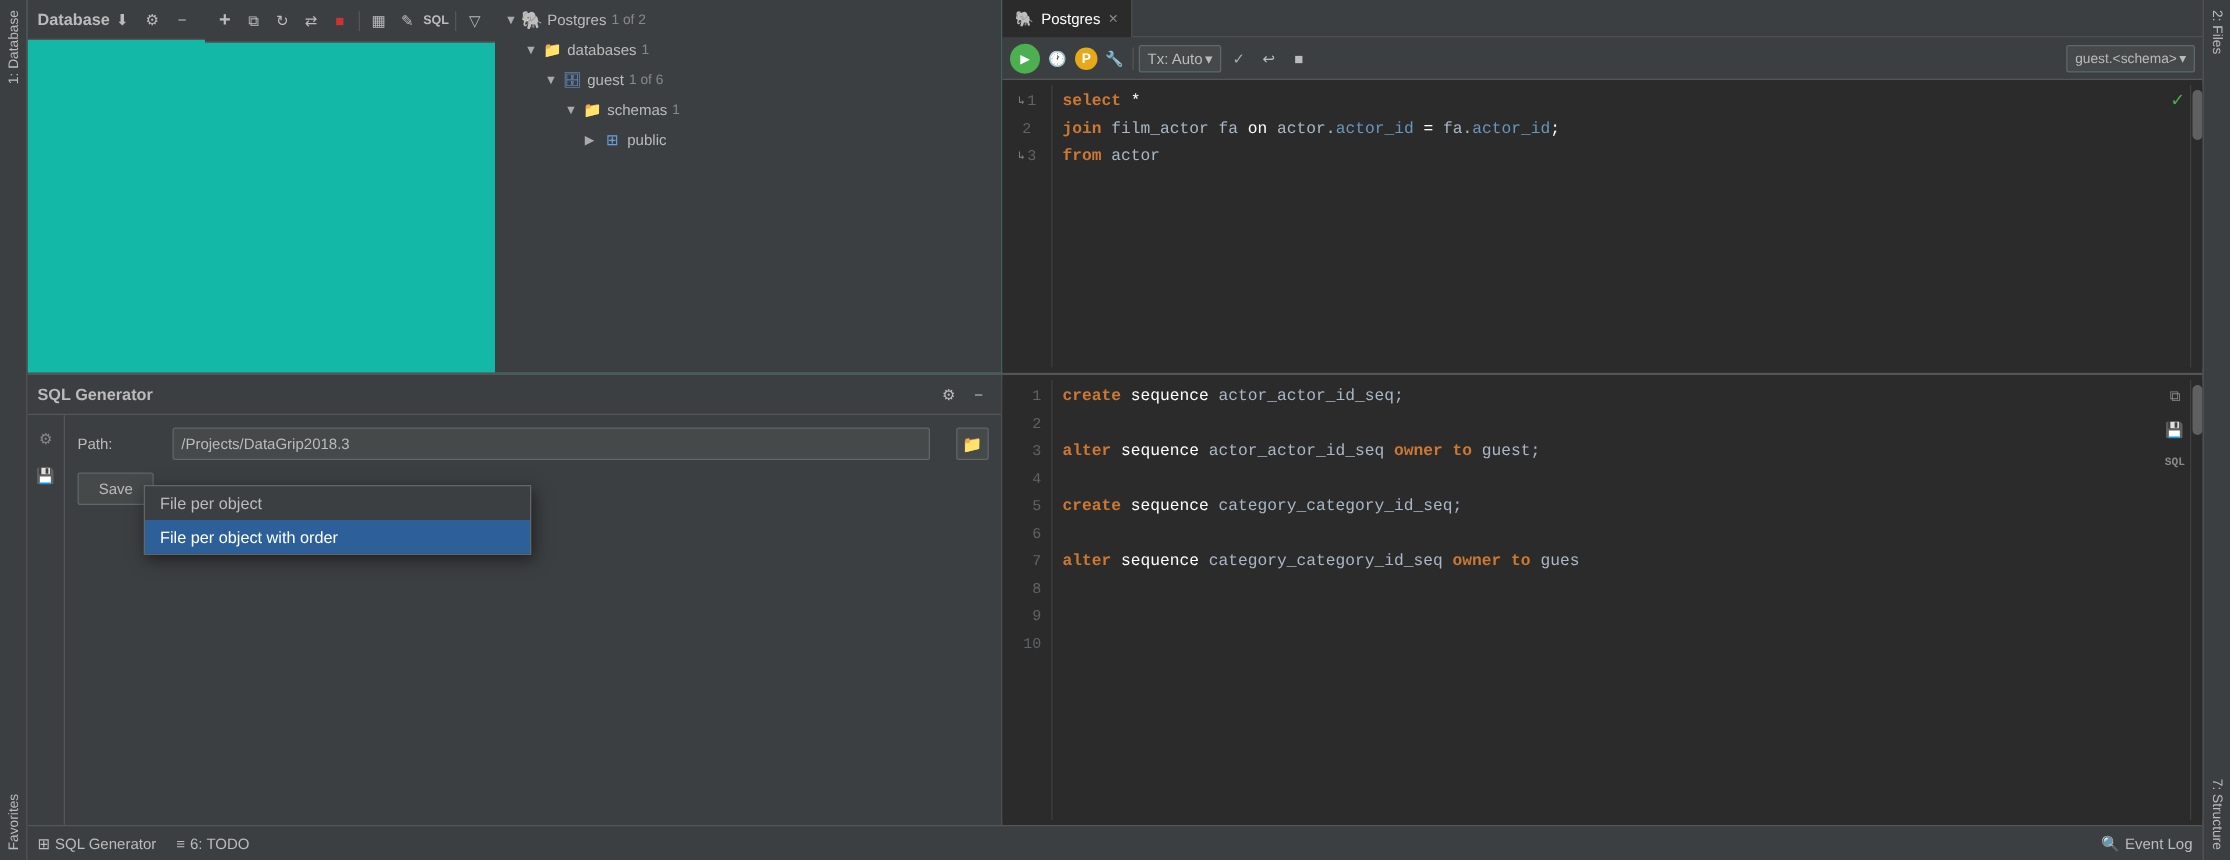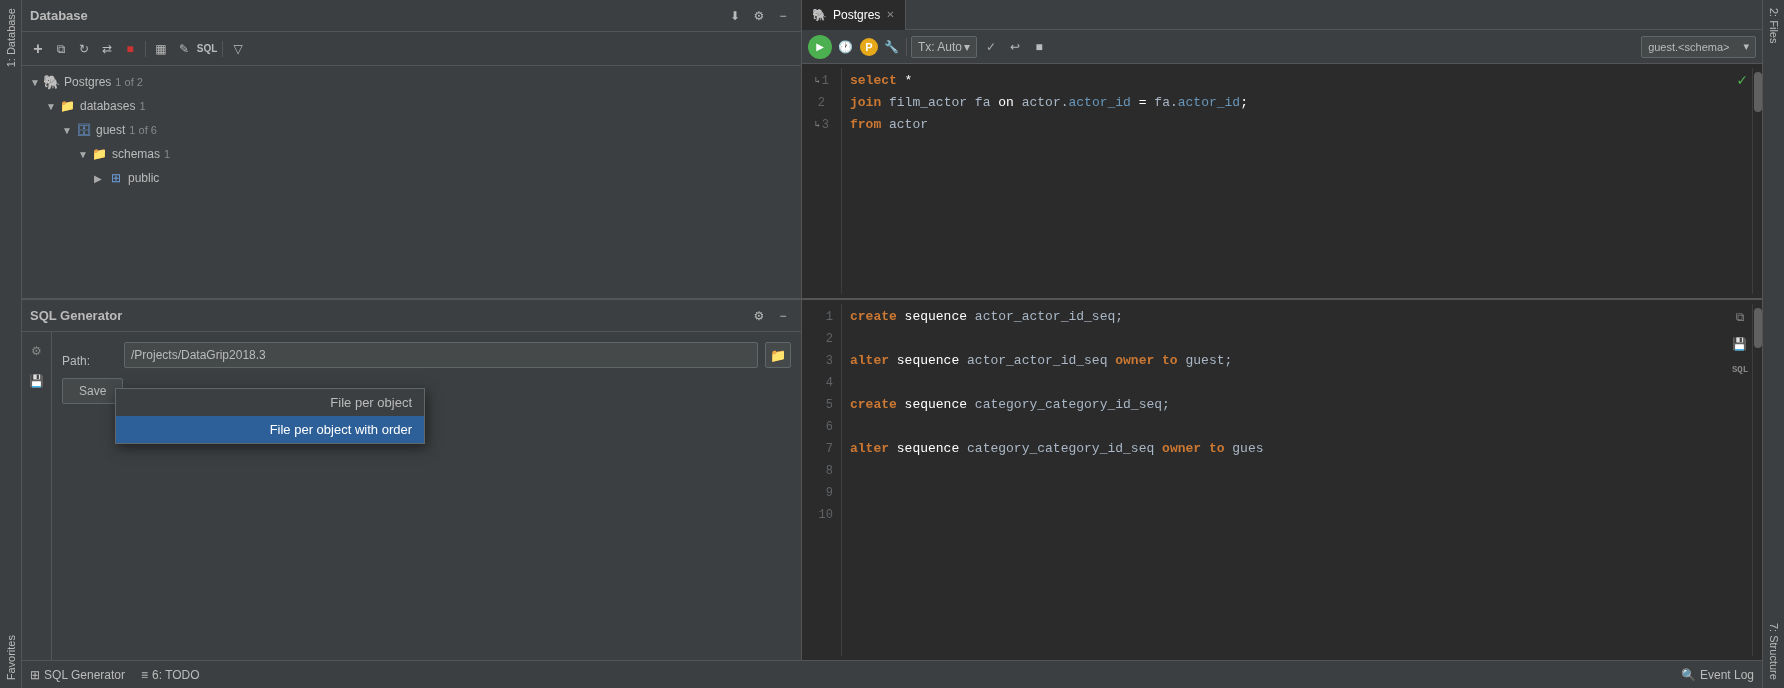--- a/index.html
+++ b/index.html
@@ -61,9 +61,8 @@
     
     .db-panel {
       width: 780px;
-      background: #86efac;
-      display: flex;
-      flex-direction: column;
+      background: #14b8a6;
+      display: flex;
       border-right: 1px solid #555;
     }
 

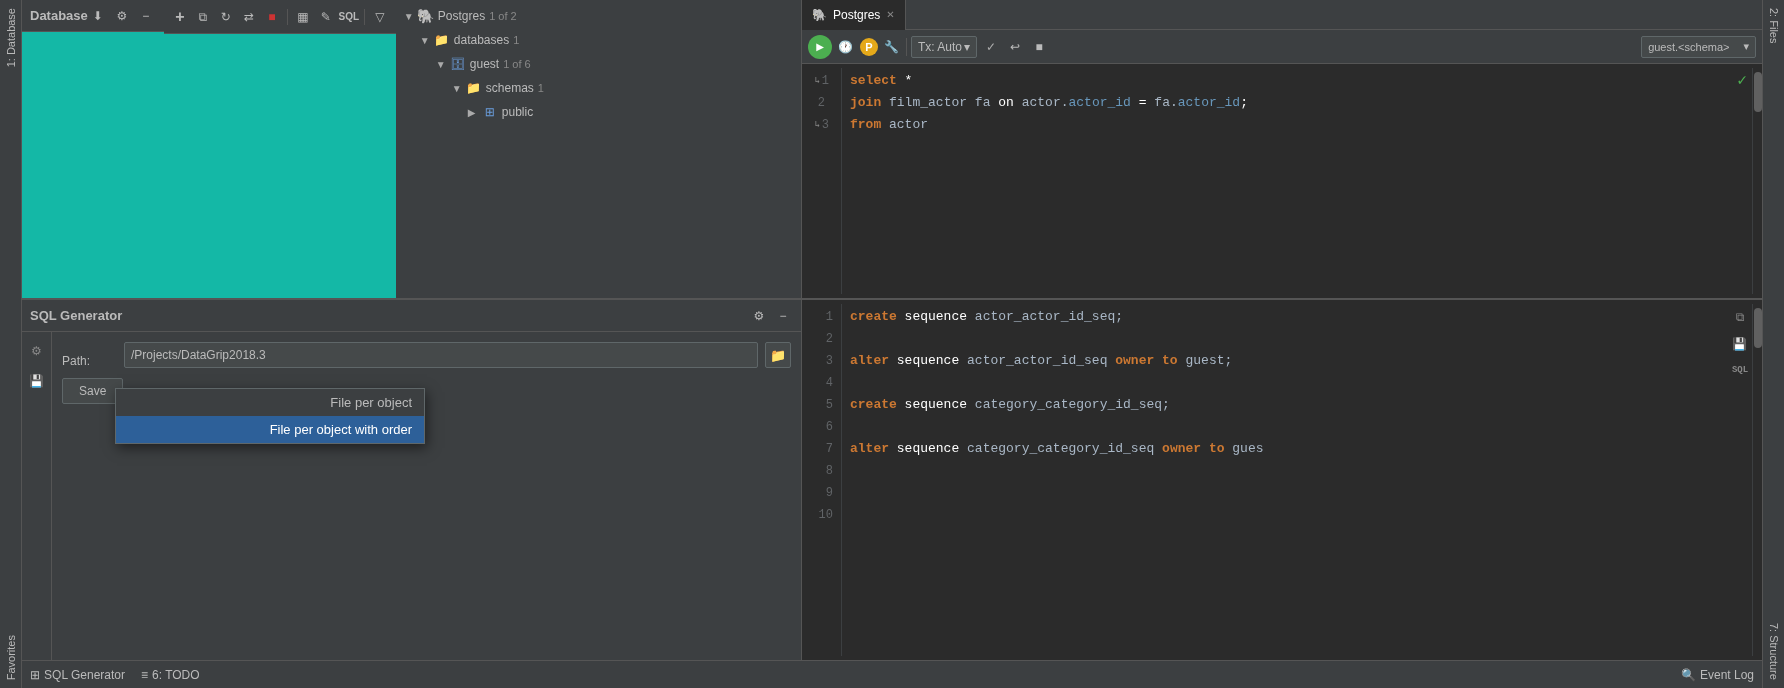--- a/index.html
+++ b/index.html
@@ -526,7 +526,7 @@
       cursor: pointer;
       display: flex;
       align-items: center;
-      gap: 14px;
+      gap: 2px;
       margin-left: auto;
     }
 

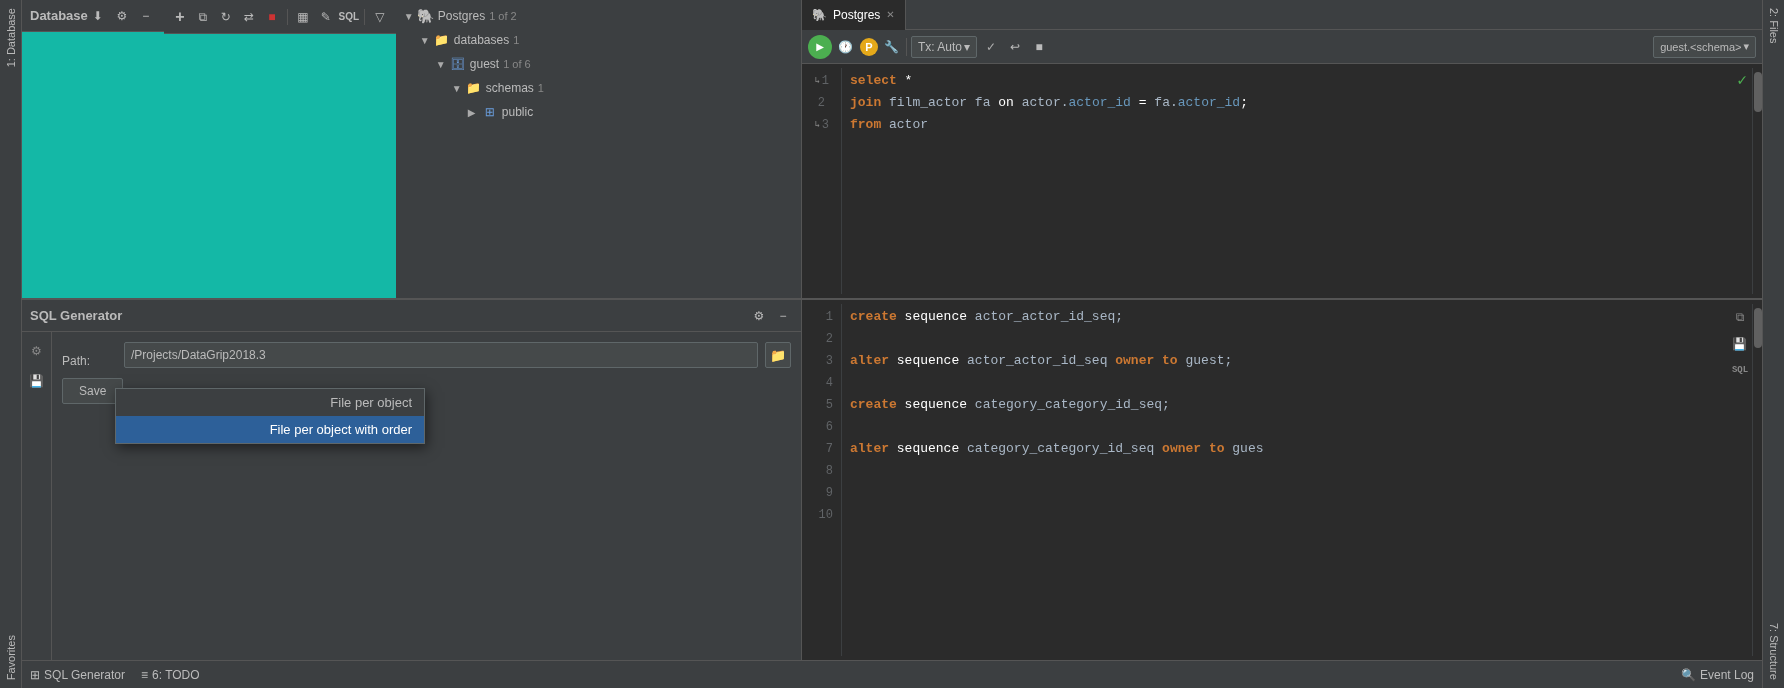--- a/index.html
+++ b/index.html
@@ -299,8 +299,8 @@
 
     .form-row {
       display: flex;
-      align-items: flex-end;
-      gap: 7px;
+      align-items: center;
+      gap: 21px;
     }
 
     .form-label {

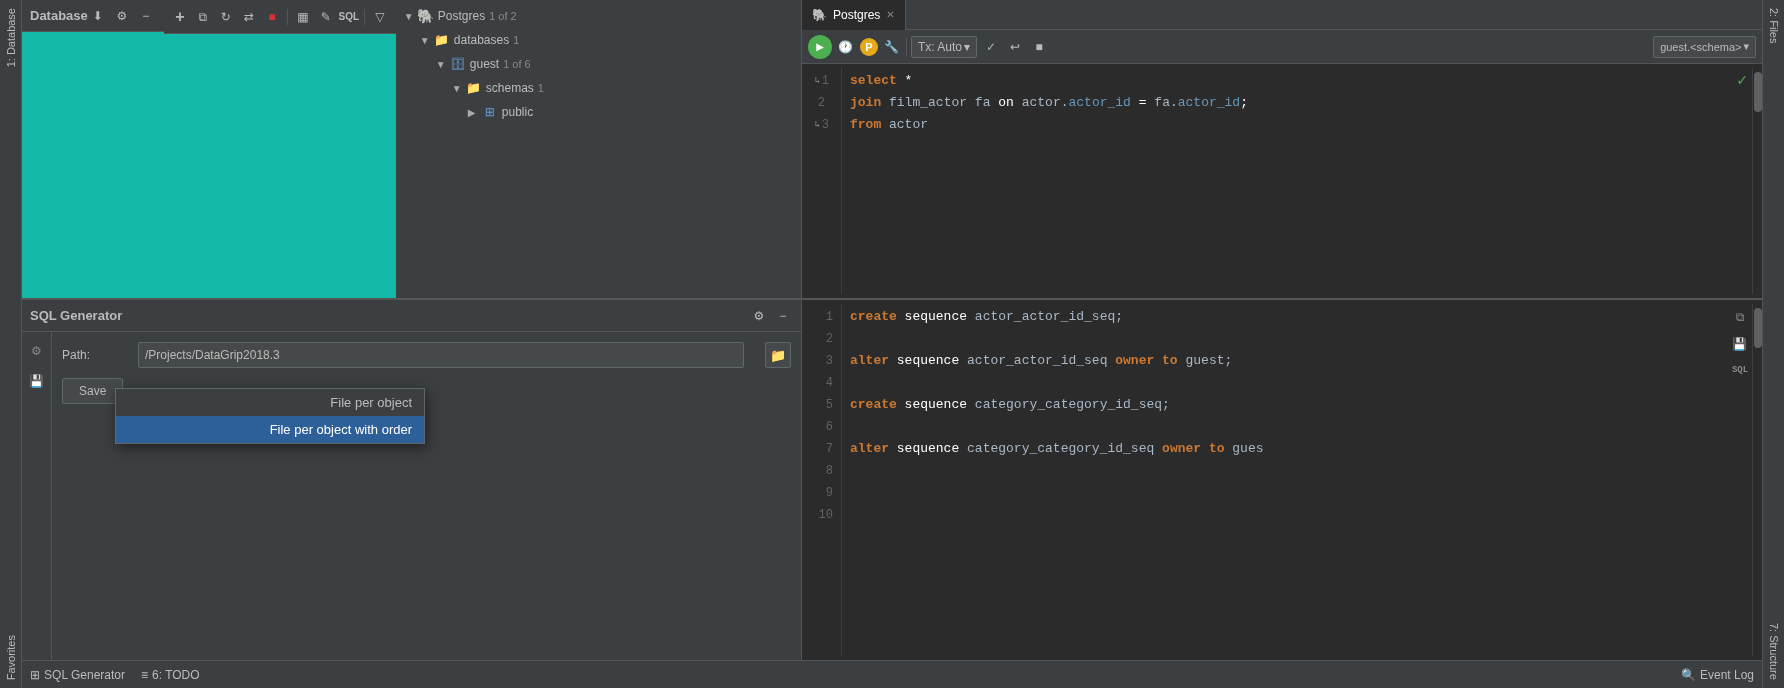--- a/index.html
+++ b/index.html
@@ -371,7 +371,6 @@
       cursor: pointer;
       font-size: 13px;
       color: #bbbbbb;
-      text-align: right;
     }
     .dropdown-item.selected {
       background: #2d6099;

